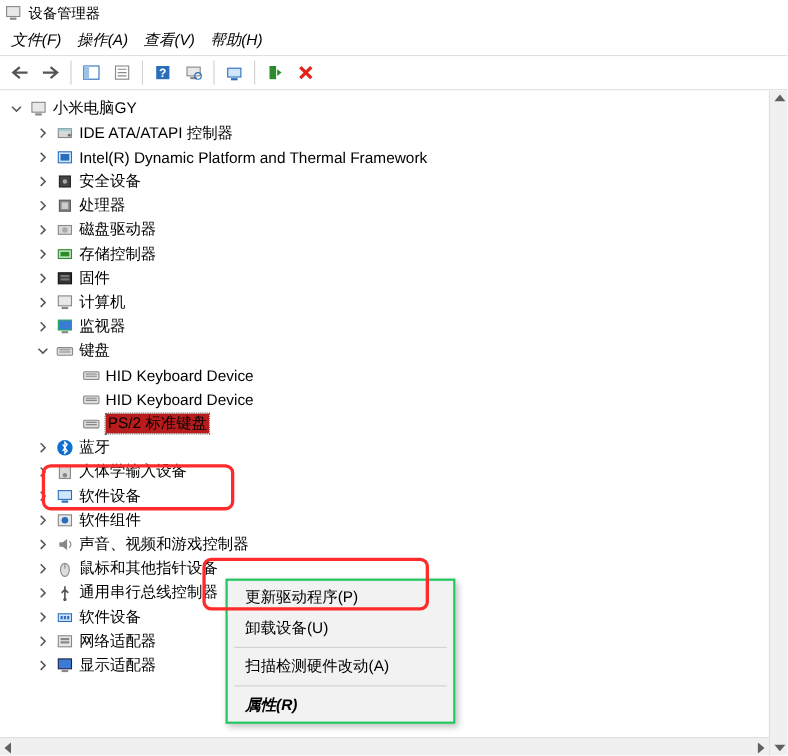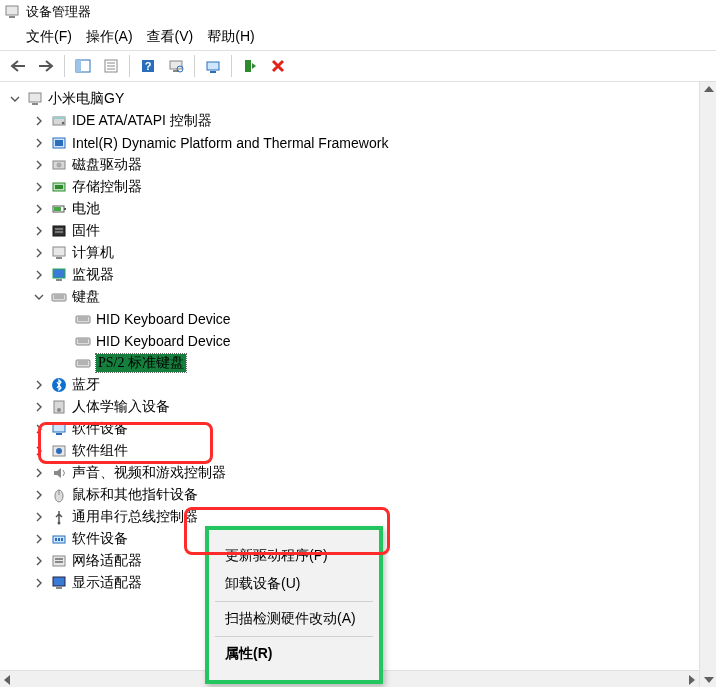--- a/index.html
+++ b/index.html
@@ -29,8 +29,9 @@
   .menubar {
     display: flex;
     gap: 14px;
-    padding: 4px 26px;
+    padding: 4px 10px;
     font-size: 14px;
+    font-style: italic;
   }
   .menubar span { cursor: default; }
   

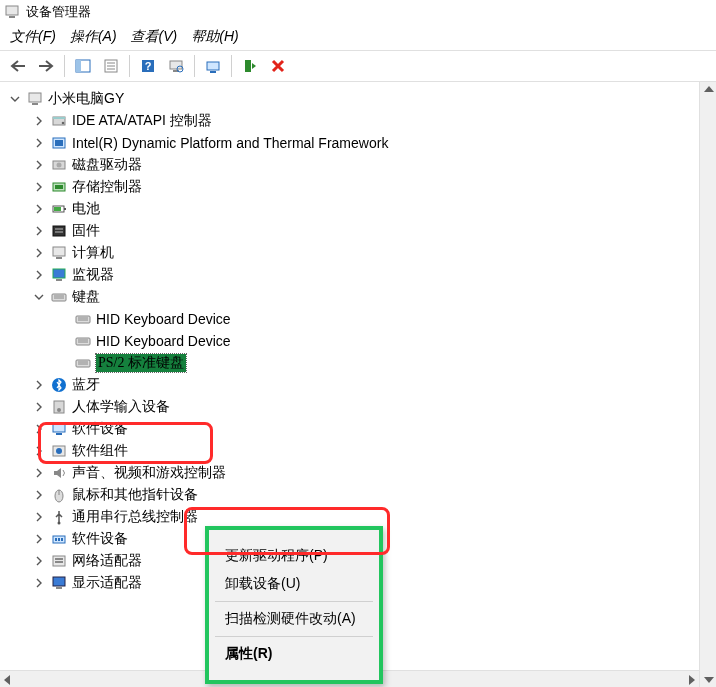--- a/index.html
+++ b/index.html
@@ -289,6 +289,22 @@
                   </svg>
                 </span>
                 <span class="node-label">Intel(R) Dynamic Platform and Thermal Framework</span>
+              </div>
+            </li>
+            <li>
+              <div class="row">
+                <span class="expander">
+                  <svg width="10" height="10" viewBox="0 0 10 10">
+                    <path d="M3 1 L7 5 L3 9" fill="none" stroke="#555" stroke-width="1.4"></path>
+                  </svg>
+                </span>
+                <span class="node-icon">
+                  <svg width="16" height="16" viewBox="0 0 16 16">
+                    <rect x="3" y="3" width="10" height="10" fill="#444" stroke="#222"></rect>
+                    <circle cx="8" cy="8" r="2" fill="#aaa"></circle>
+                  </svg>
+                </span>
+                <span class="node-label">安全设备</span>
               </div>
             </li>
             <li>

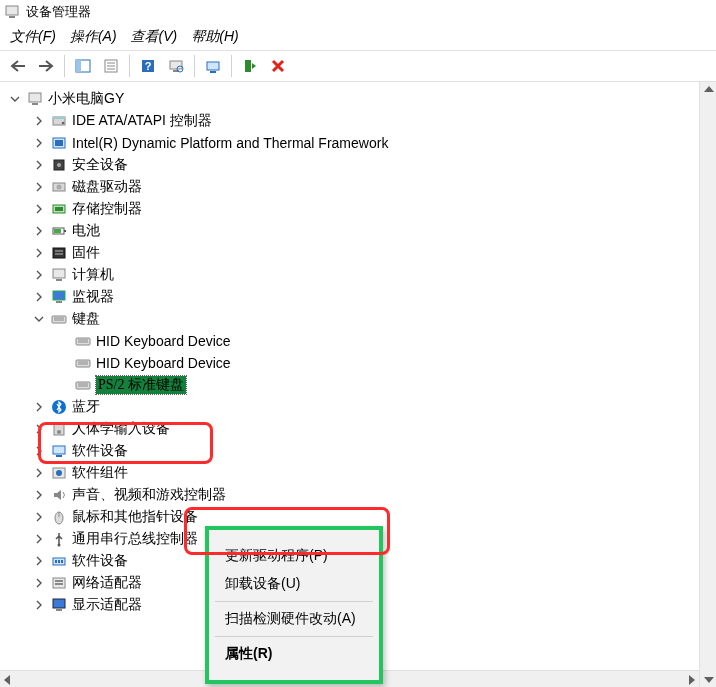--- a/index.html
+++ b/index.html
@@ -305,6 +305,22 @@
                   </svg>
                 </span>
                 <span class="node-label">安全设备</span>
+              </div>
+            </li>
+            <li>
+              <div class="row">
+                <span class="expander">
+                  <svg width="10" height="10" viewBox="0 0 10 10">
+                    <path d="M3 1 L7 5 L3 9" fill="none" stroke="#555" stroke-width="1.4"></path>
+                  </svg>
+                </span>
+                <span class="node-icon">
+                  <svg width="16" height="16" viewBox="0 0 16 16">
+                    <rect x="3" y="3" width="10" height="10" fill="#888" stroke="#555"></rect>
+                    <rect x="5" y="5" width="6" height="6" fill="#ccc"></rect>
+                  </svg>
+                </span>
+                <span class="node-label">处理器</span>
               </div>
             </li>
             <li>

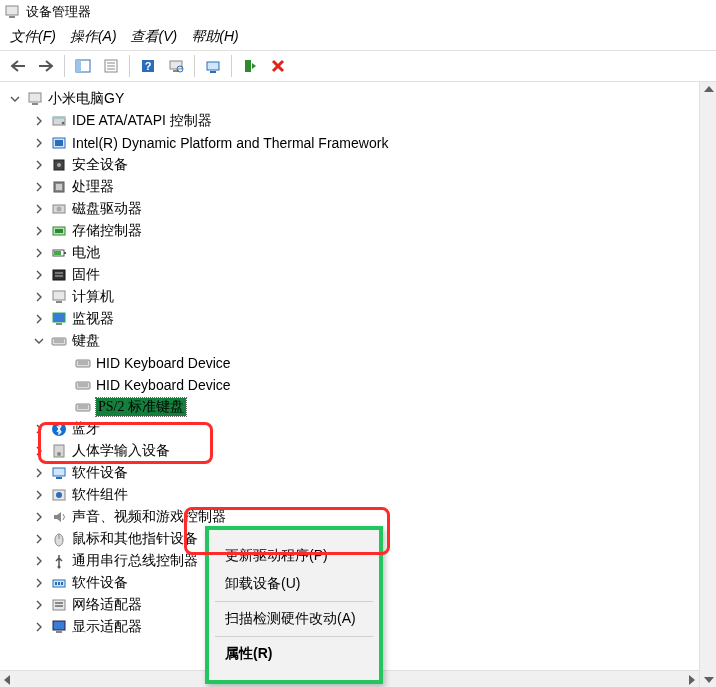--- a/index.html
+++ b/index.html
@@ -353,23 +353,6 @@
                   </svg>
                 </span>
                 <span class="node-label">存储控制器</span>
-              </div>
-            </li>
-            <li>
-              <div class="row">
-                <span class="expander">
-                  <svg width="10" height="10" viewBox="0 0 10 10">
-                    <path d="M3 1 L7 5 L3 9" fill="none" stroke="#555" stroke-width="1.4"></path>
-                  </svg>
-                </span>
-                <span class="node-icon">
-                  <svg width="16" height="16" viewBox="0 0 16 16">
-                    <rect x="2" y="5" width="11" height="6" fill="#fff" stroke="#555"></rect>
-                    <rect x="13" y="7" width="2" height="2" fill="#555"></rect>
-                    <rect x="3" y="6" width="7" height="4" fill="#4a4"></rect>
-                  </svg>
-                </span>
-                <span class="node-label">电池</span>
               </div>
             </li>
             <li>

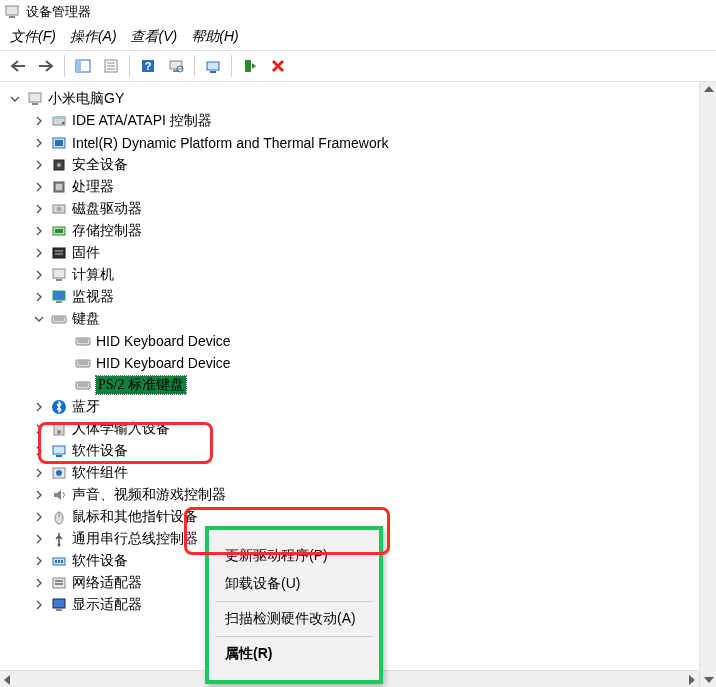--- a/index.html
+++ b/index.html
@@ -86,10 +86,9 @@
   .node-label { font-size: 14px; }
   .children { padding-left: 24px; text-align: center; }
   .sel {
-    background: #15803d;
+    background: #b91c1c;
     outline: 1px dotted #666;
     padding: 0 2px;
-    font-family: Liberation Serif, serif;
   }
   
   .context-menu {

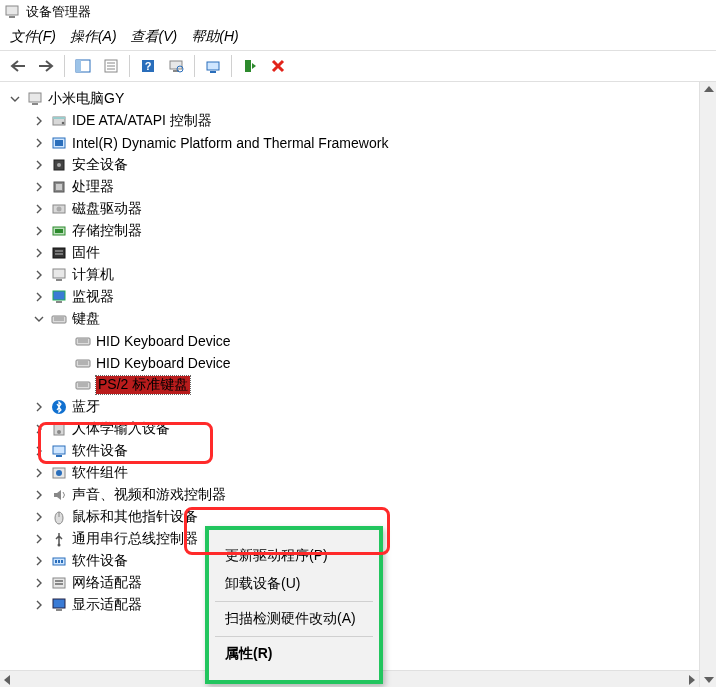--- a/index.html
+++ b/index.html
@@ -95,11 +95,11 @@
     position: absolute;
     left: 205px;
     top: 444px;
-    width: 178px;
+    width: 209px;
     background: #f2f2f2;
-    border: 4px solid #22c55e;
+    border: 2px solid #22c55e;
     box-shadow: 2px 3px 6px rgba(0,0,0,0.25);
-    padding: 12px 2px;
+    padding: 1px 2px;
     font-size: 14px;
     z-index: 5;
   }

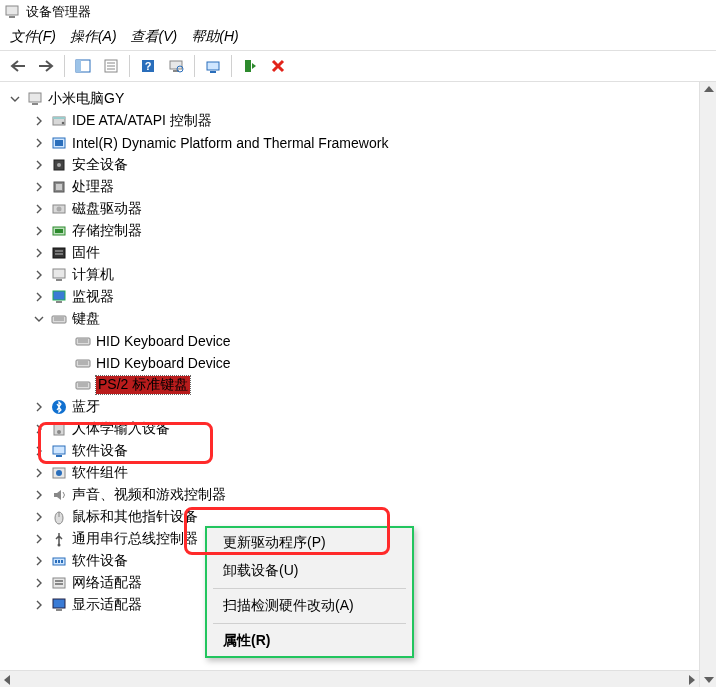--- a/index.html
+++ b/index.html
@@ -638,7 +638,7 @@
     <div class="cm-sep"></div>
     <div class="cm-item">扫描检测硬件改动(A)</div>
     <div class="cm-sep"></div>
-    <div class="cm-item" style="font-weight:600;">属性(R)</div>
+    <div class="cm-item" style="font-weight:600;font-style:italic;">属性(R)</div>
   </div>
 
   <div class="scroll-right"></div>

